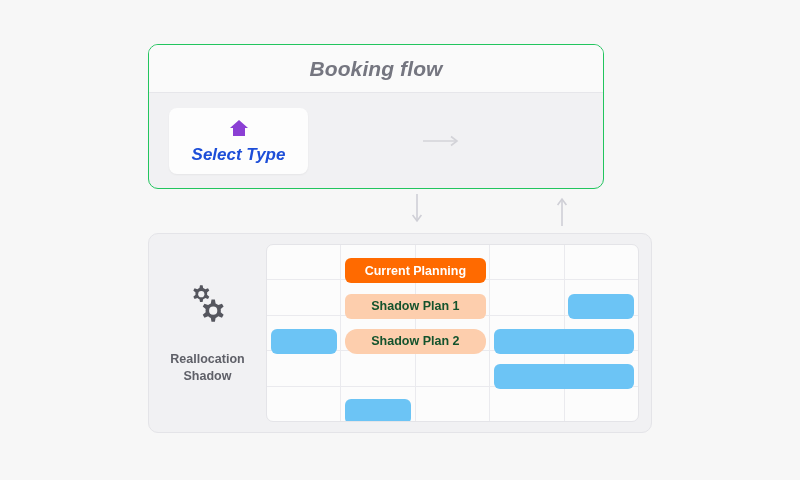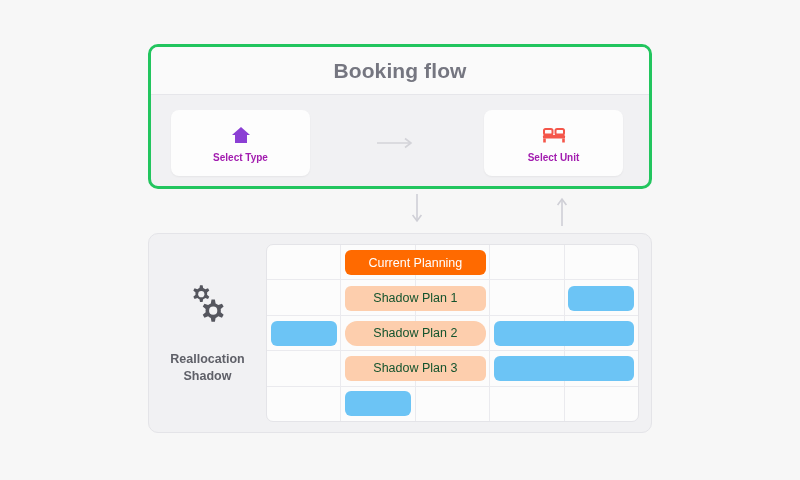--- a/index.html
+++ b/index.html
@@ -18,12 +18,13 @@
     position: absolute;
     left: 148px;
     top: 44px;
-    width: 504px;
+    width: 456px;
     height: 145px;
     background: #f1f1f3;
-    border: 3px solid #22c55e;
+    border: 1px solid #22c55e;
     border-radius: 10px;
     overflow: hidden;
+    font-style: italic;
   }
   .flow-header {
     height: 48px;

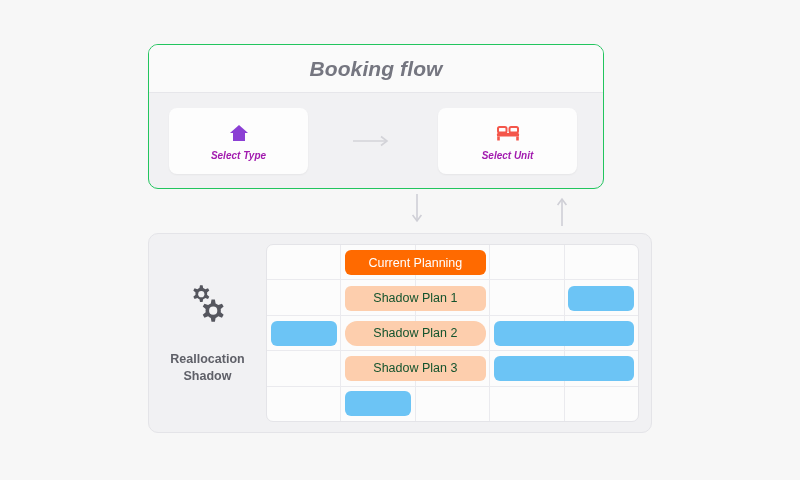--- a/index.html
+++ b/index.html
@@ -61,9 +61,9 @@
   .step-card.w2 { width: 139px; }
   .step-card.w3 { width: 143px; }
   .step-label {
-    font-size: 10px;
+    font-size: 17px;
     font-weight: bold;
-    color: #a21caf;
+    color: #1d4ed8;
   }
   .step-icon { height: 22px; display: flex; align-items: center; justify-content: center; }
   .flow-arrow {

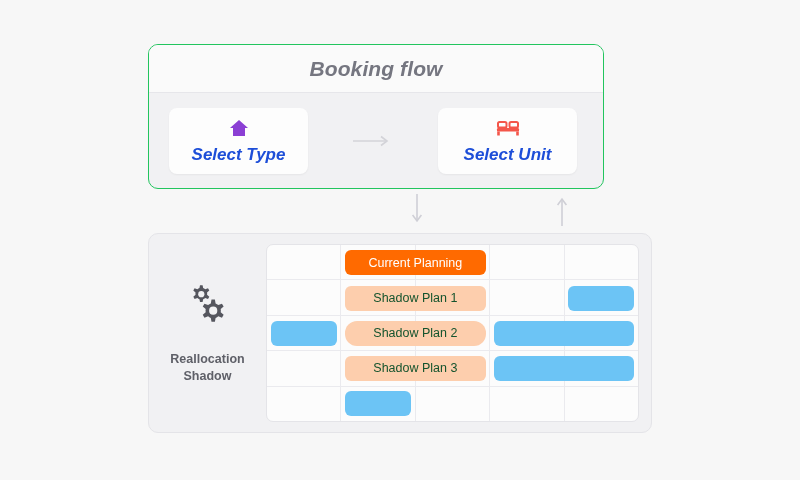--- a/index.html
+++ b/index.html
@@ -181,18 +181,6 @@
       </svg>
     </div>
 
-    <div class="step-card w2">
-      <span class="step-icon">
-        <svg width="26" height="20" viewBox="0 0 26 20">
-          <rect x="3" y="4" width="8.5" height="5.5" rx="1.6" fill="none" stroke="#f4564a" stroke-width="2"></rect>
-          <rect x="14.5" y="4" width="8.5" height="5.5" rx="1.6" fill="none" stroke="#f4564a" stroke-width="2"></rect>
-          <rect x="2" y="10" width="22" height="3.6" rx="1.2" fill="#f4564a"></rect>
-          <rect x="2.2" y="13.5" width="2.6" height="4" fill="#f4564a"></rect>
-          <rect x="21.2" y="13.5" width="2.6" height="4" fill="#f4564a"></rect>
-        </svg>
-      </span>
-      <span class="step-label">Select Unit</span>
-    </div>
 
     <div class="gap-small"></div>
 

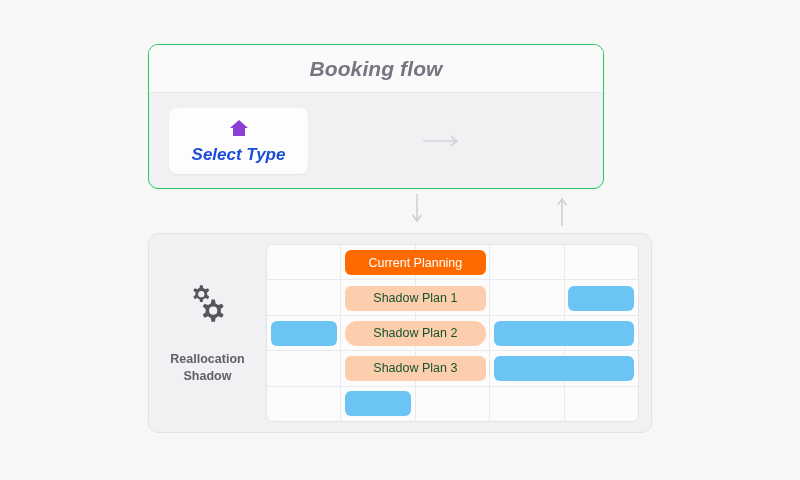--- a/index.html
+++ b/index.html
@@ -149,8 +149,9 @@
     align-items: center;
     justify-content: center;
     font-size: 12.5px;
-    font-weight: normal;
+    font-weight: bold;
     white-space: nowrap;
+    margin-top: 8px;
   }
   .bar-current { background: #ff6a00; color: #ffffff; }
   .bar-shadow  { background: #fdcead; color: #14532d; }

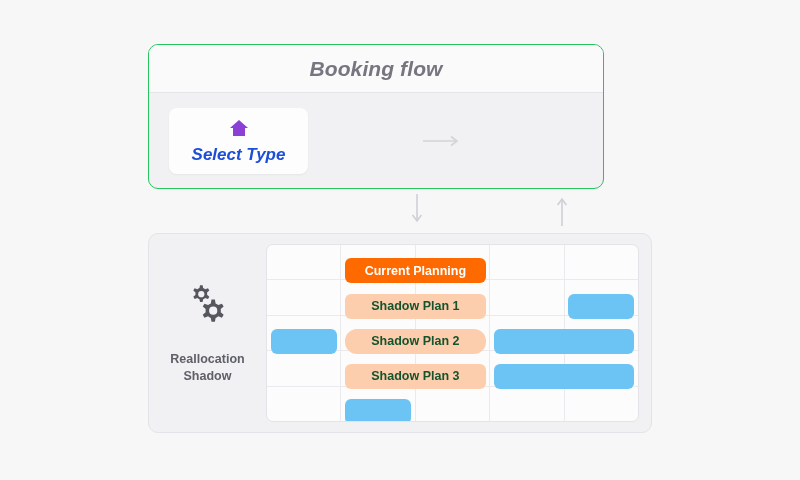--- a/index.html
+++ b/index.html
@@ -268,7 +268,6 @@
         <div class="bar bar-blue" style="left: calc(0% + 4px); width: calc(20% - 8px); top: calc(40% + 5.3px);"></div>
         <div class="bar bar-shadow" style="left: calc(20% + 4px); width: calc(40% - 8px); top: calc(40% + 5.3px); border-radius: 12px;">Shadow Plan 2</div>
         <div class="bar bar-blue" style="left: calc(60% + 4px); width: calc(40% - 8px); top: calc(40% + 5.3px);"></div>
-        <div class="bar bar-shadow" style="left: calc(20% + 4px); width: calc(40% - 8px); top: calc(60% + 5.3px);">Shadow Plan 3</div>
         <div class="bar bar-blue" style="left: calc(60% + 4px); width: calc(40% - 8px); top: calc(60% + 5.3px);"></div>
         <div class="bar bar-blue" style="left: calc(20% + 4px); width: calc(20% - 8px); top: calc(80% + 5.3px);"></div>
       </div>

